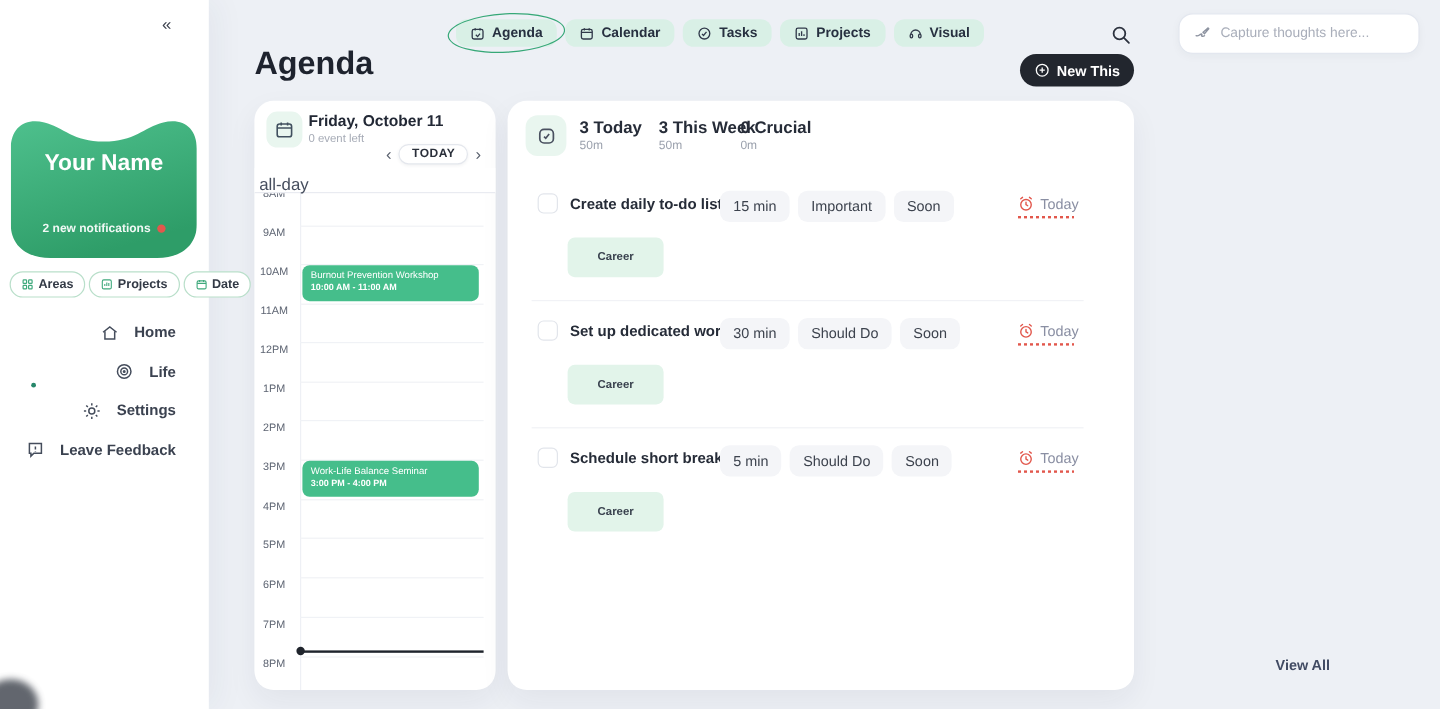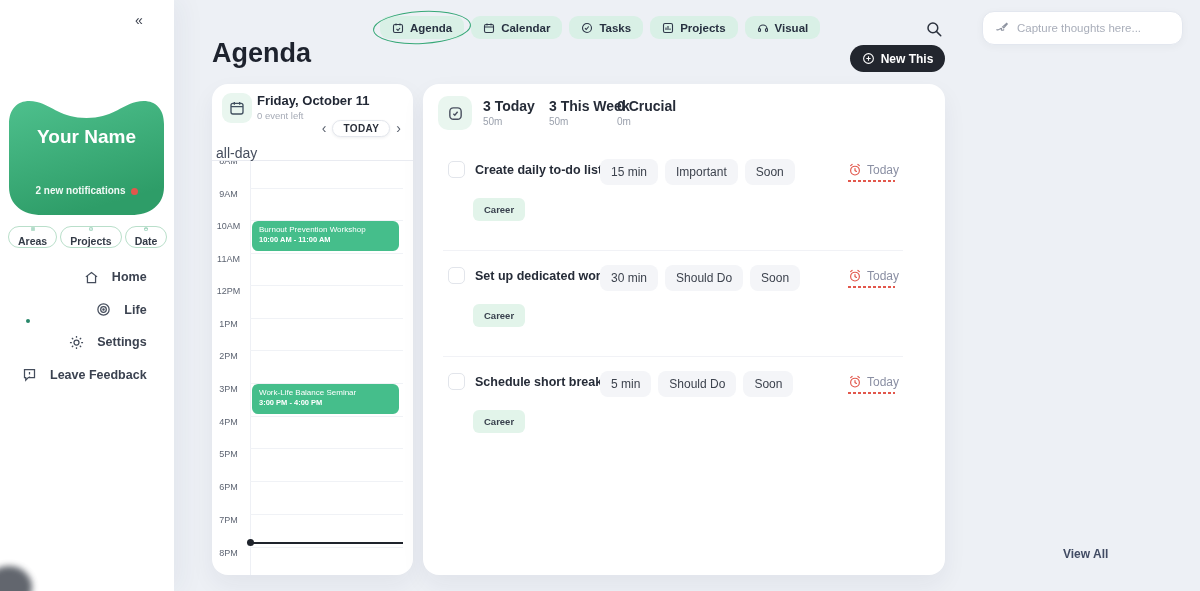--- a/index.html
+++ b/index.html
@@ -108,8 +108,8 @@
   .due-badge .due-text { font-size:12px; color:#8a8fa3; }
   .due-badge::after { content:""; position:absolute; left:0; right:4px; bottom:-5px; height:2px;
        background:repeating-linear-gradient(90deg,#e2574c 0 3px,transparent 3px 5px); }
-  .task-tag { position:absolute; left:50px; top:42px; height:23px; display:inline-flex; align-items:center;
-              padding:0 11px; background:#e2f4ea; border-radius:6px; font-size:9.5px; font-weight:600;
+  .task-tag { position:absolute; left:50px; top:42px; height:33px; display:inline-flex; align-items:center;
+              padding:0 25px; background:#e2f4ea; border-radius:6px; font-size:9.5px; font-weight:600;
               color:#39414e; }
   .divider { position:absolute; left:20px; width:460px; height:1px; background:#f1f2f6; }
   .view-all { position:absolute; left:1063px; top:547px; font-size:12px; font-weight:700; color:#414b63;

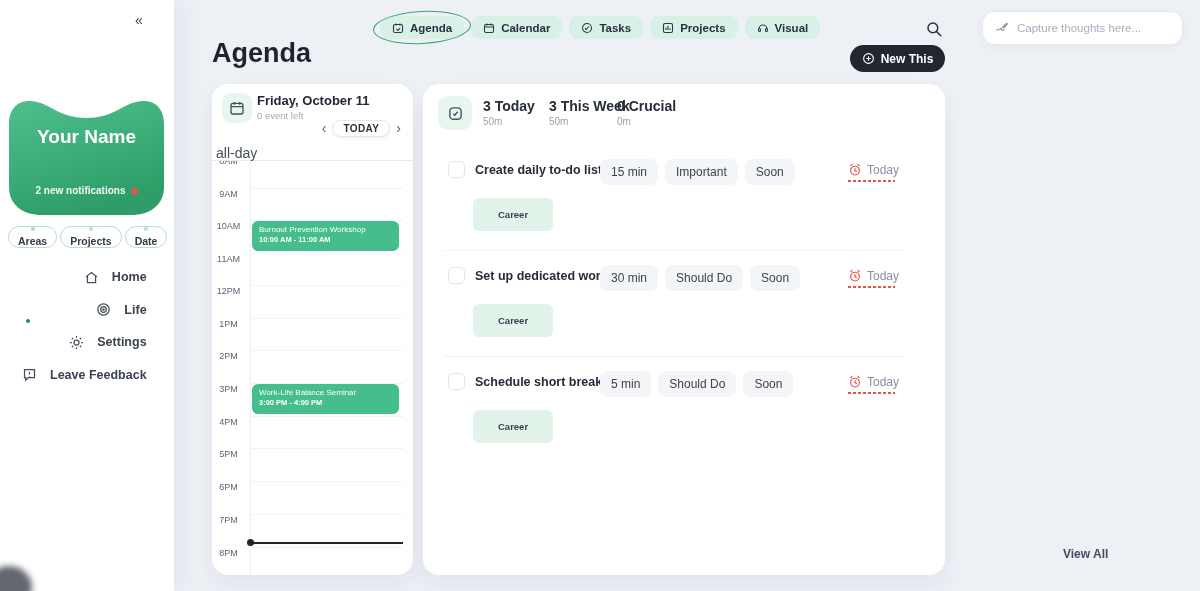--- a/index.html
+++ b/index.html
@@ -28,7 +28,7 @@
   .filter-row { position:absolute; left:8px; top:226px; display:flex; gap:3px; }
   .filter-pill { display:flex; align-items:center; gap:4px; height:22px; padding:0 9px;
                  border:1px solid #b9dfca; border-radius:12px; background:#fff; font-size:10.5px;
-                 font-weight:600; color:#333a46; cursor:pointer;flex-direction:column; }
+                 font-weight:600; color:#333a46; cursor:pointer; }
   .filter-pill svg { color:#3fa97c; }
   .snav { position:absolute; left:22px; top:266px; }
   .snav-item { position:relative; display:flex; align-items:center; gap:13px; height:22px;

